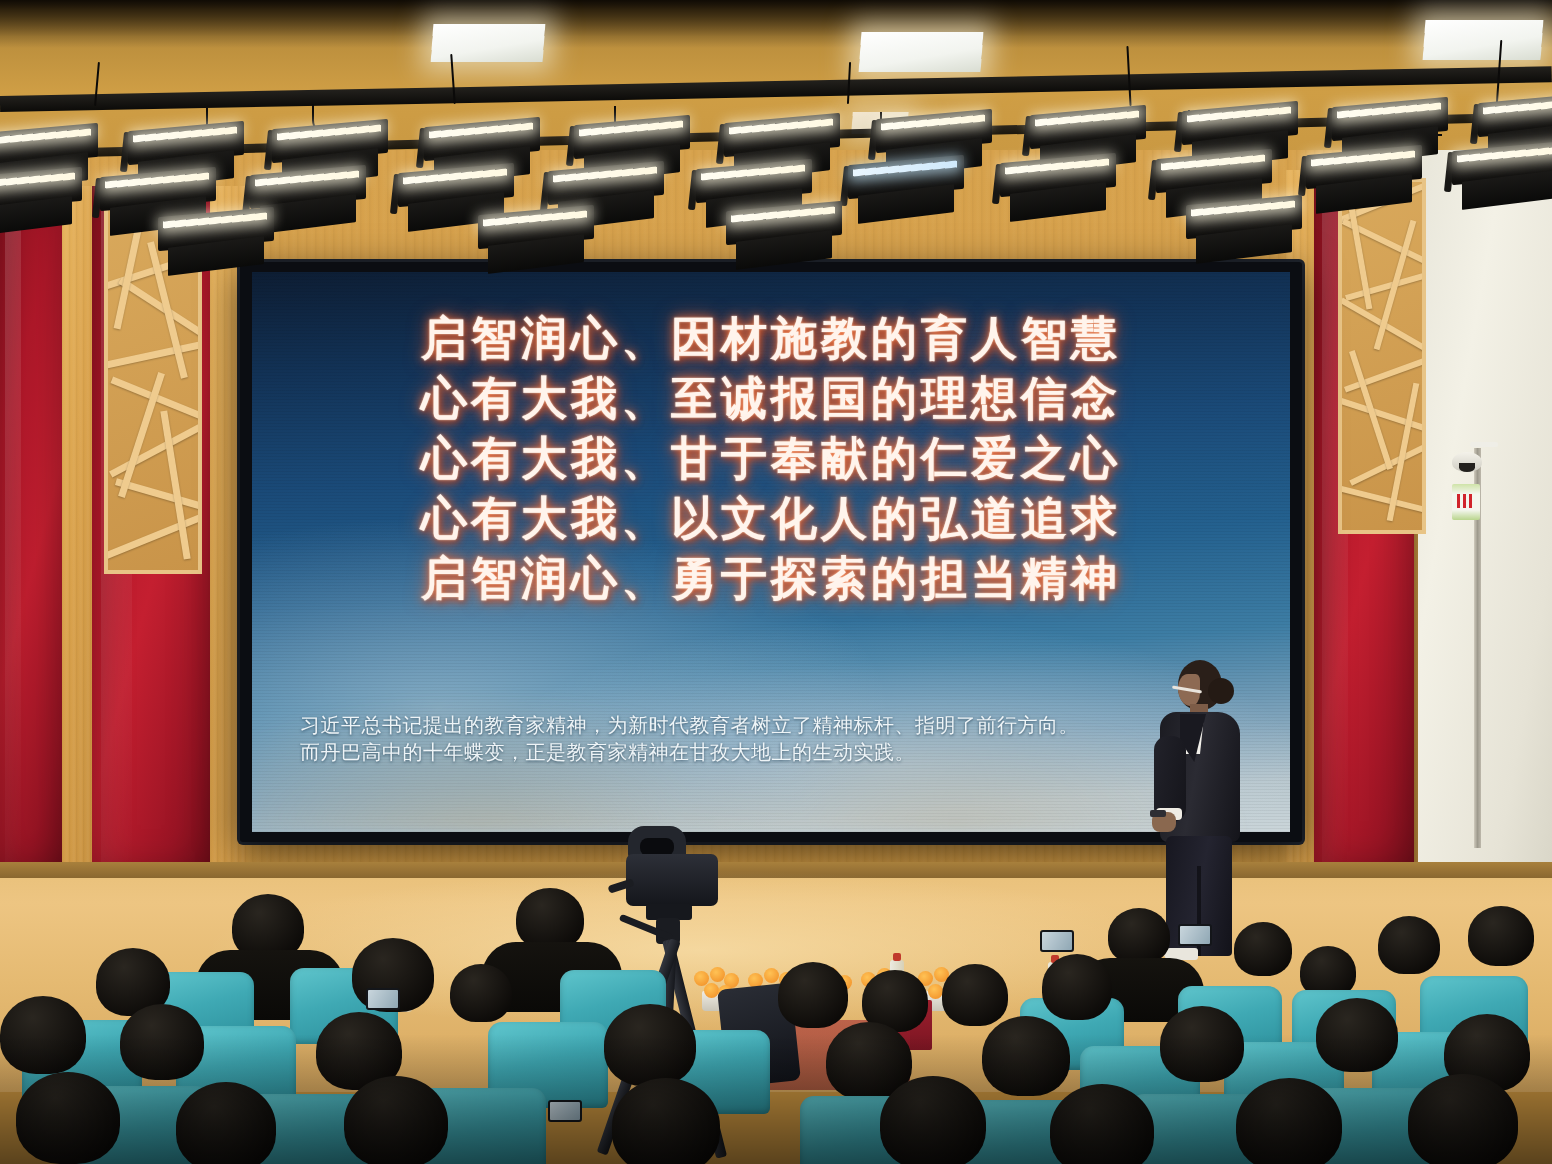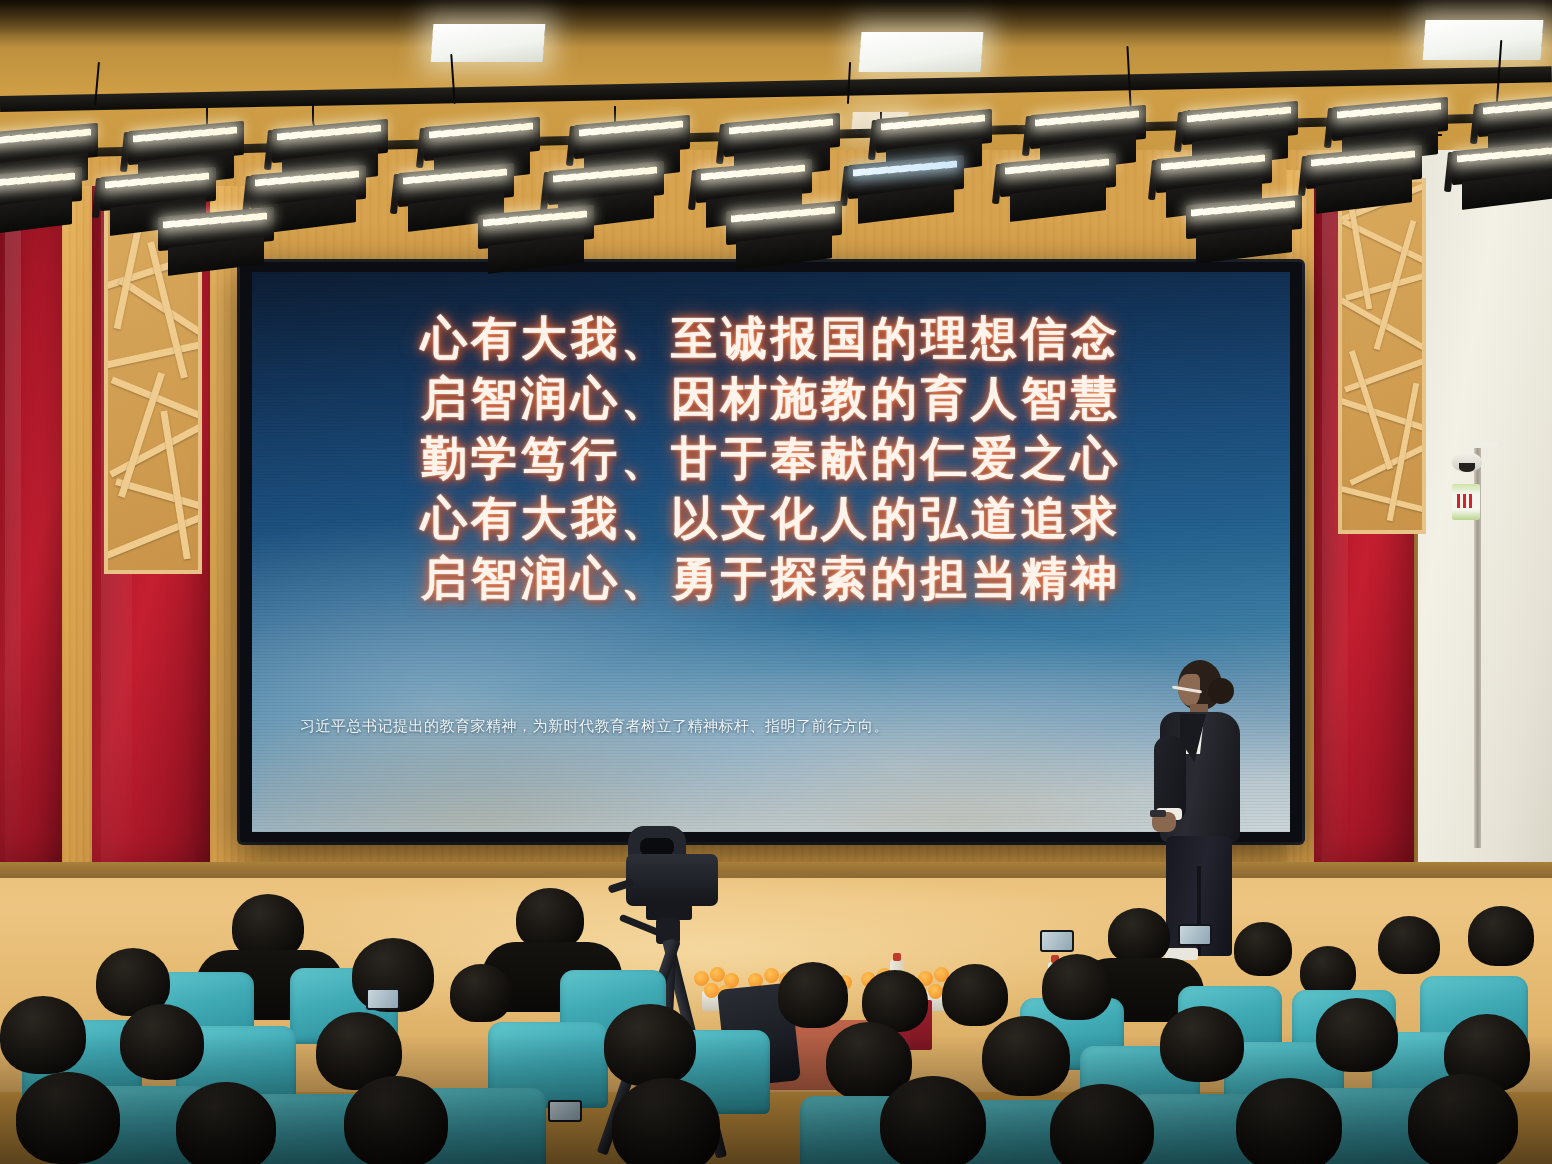--- a/index.html
+++ b/index.html
@@ -341,8 +341,8 @@
       <div class="screen-mist"></div>
 
       <div class="slide-lines">
+        <div class="sl">启智润心、因材施教的育人智慧</div>
         <div class="sl">心有大我、至诚报国的理想信念</div>
-        <div class="sl">启智润心、因材施教的育人智慧</div>
         <div class="sl">勤学笃行、甘于奉献的仁爱之心</div>
         <div class="sl">心有大我、以文化人的弘道追求</div>
         <div class="sl">启智润心、勇于探索的担当精神</div>

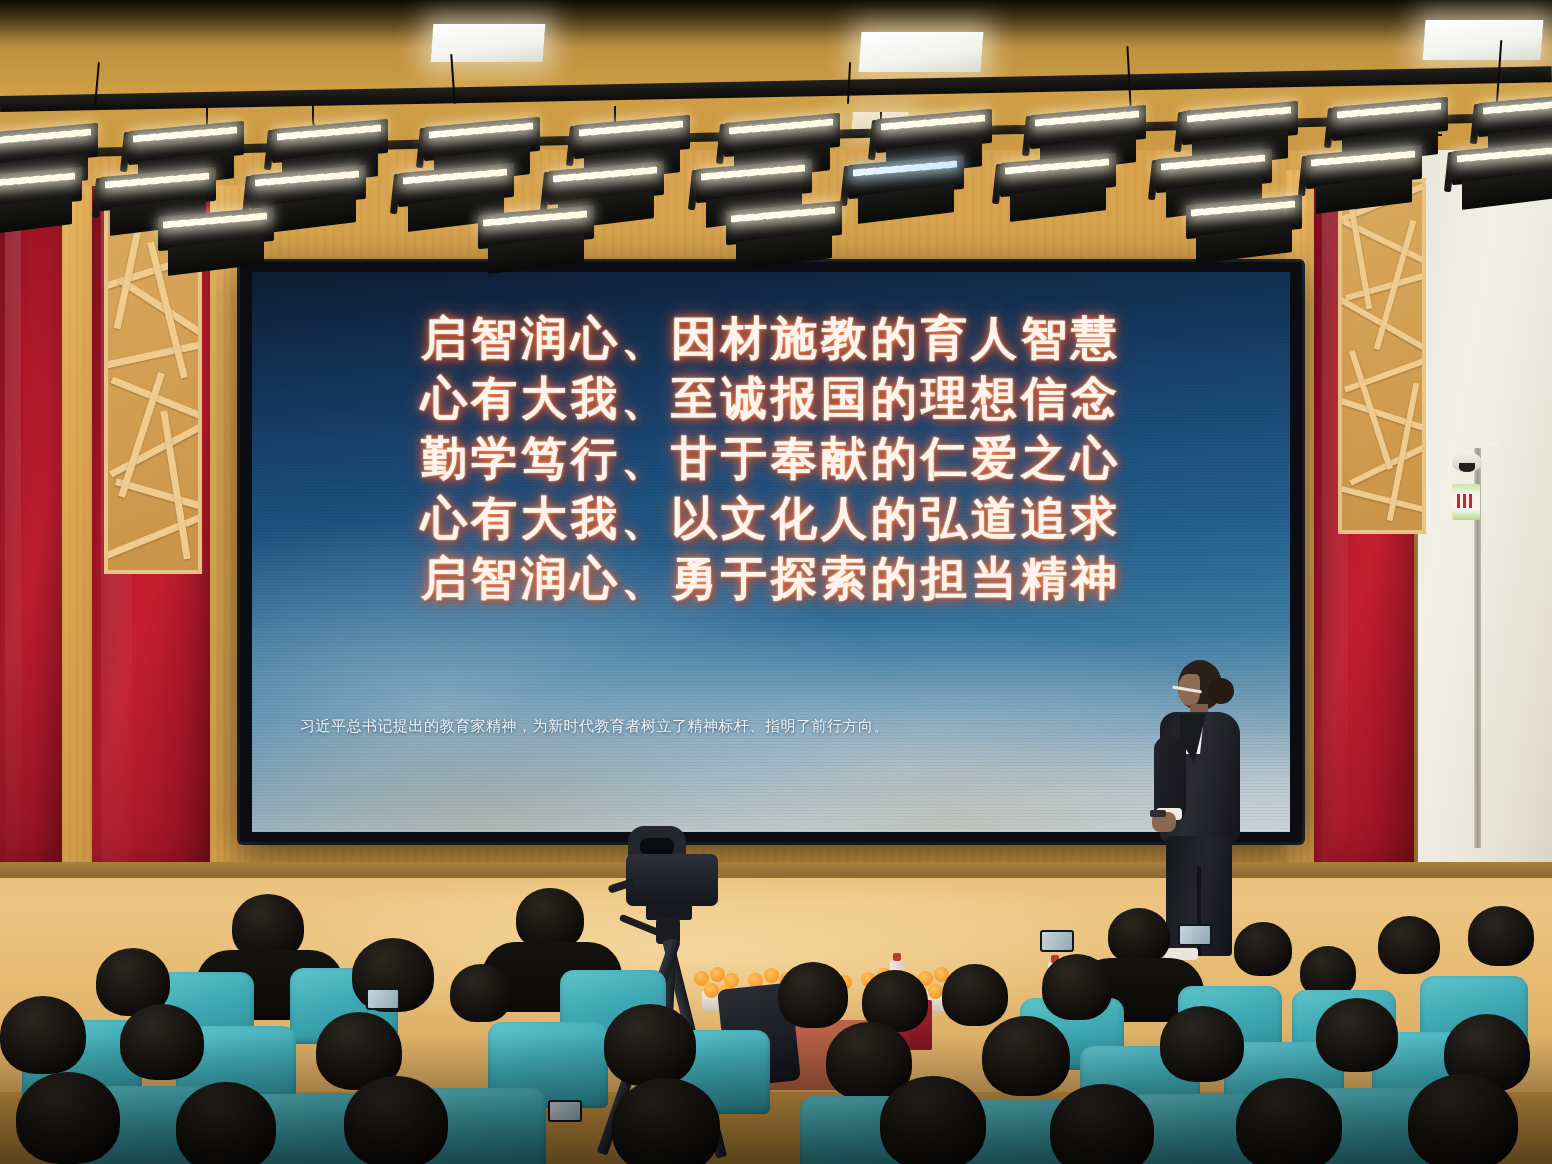--- a/index.html
+++ b/index.html
@@ -343,7 +343,7 @@
       <div class="slide-lines">
         <div class="sl">启智润心、因材施教的育人智慧</div>
         <div class="sl">心有大我、至诚报国的理想信念</div>
-        <div class="sl">勤学笃行、甘于奉献的仁爱之心</div>
+        <div class="sl">心有大我、甘于奉献的仁爱之心</div>
         <div class="sl">心有大我、以文化人的弘道追求</div>
         <div class="sl">启智润心、勇于探索的担当精神</div>
       </div>

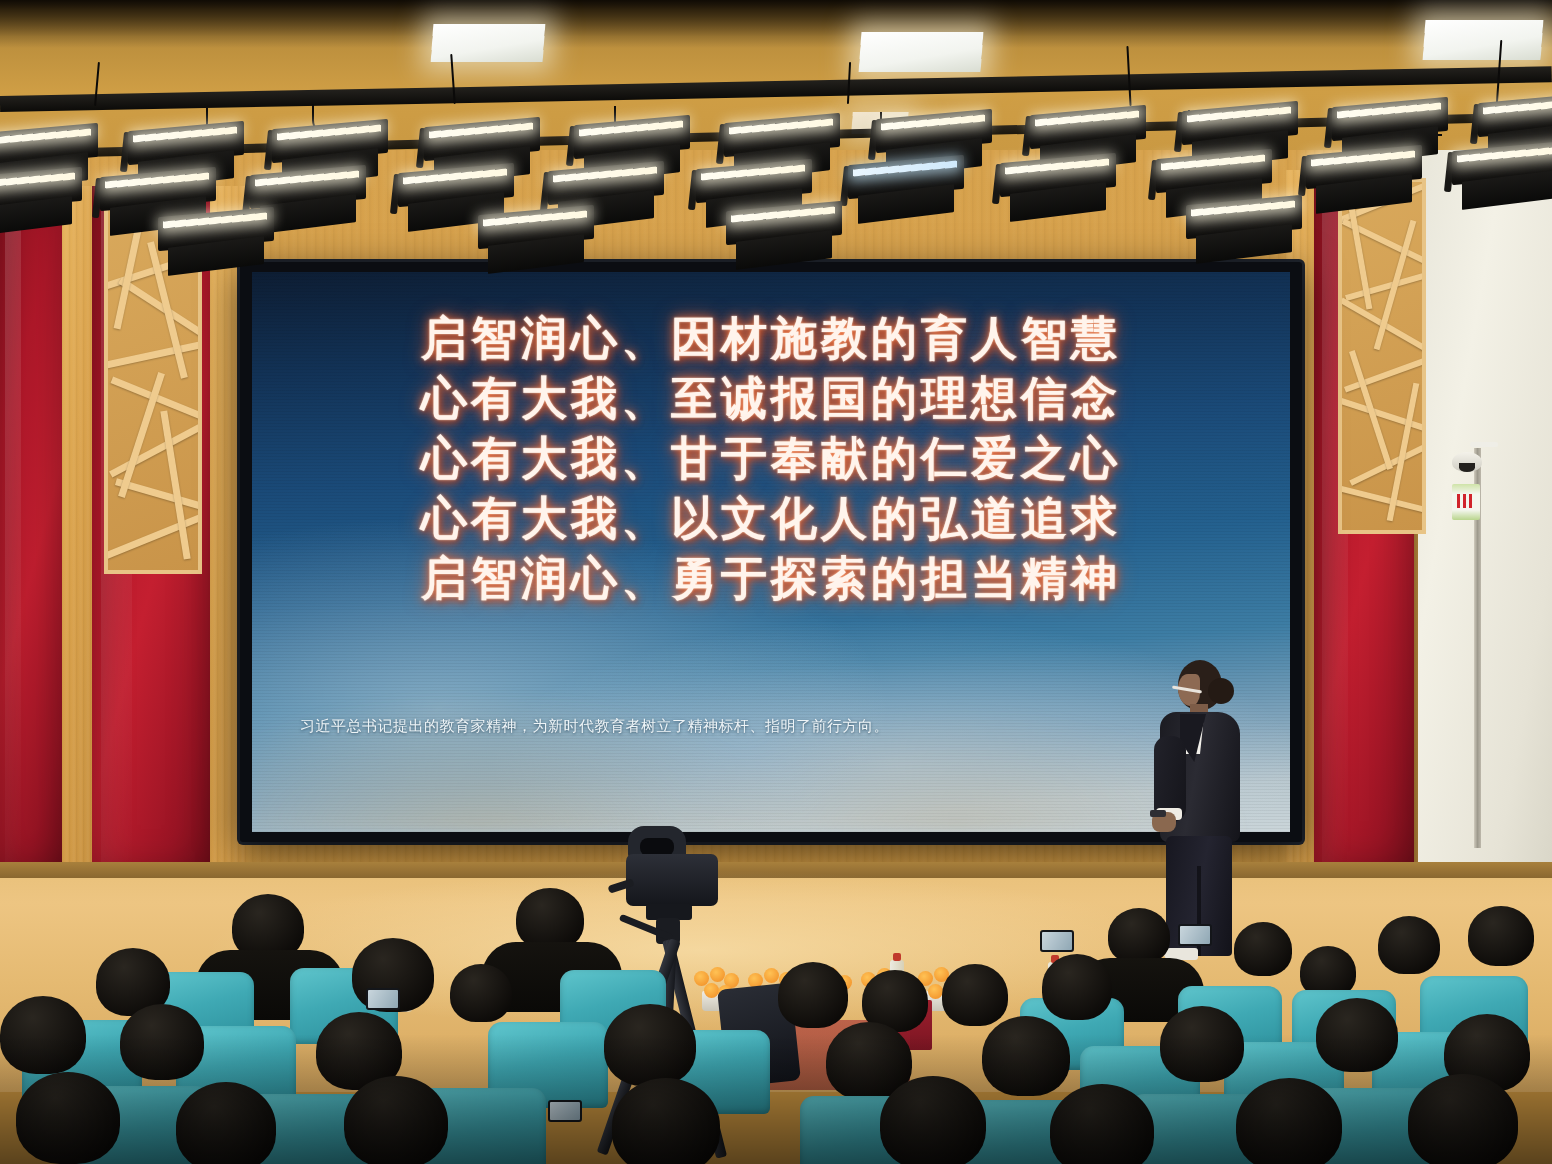--- a/index.html
+++ b/index.html
@@ -147,7 +147,7 @@
   }
   .slide-sub{
     position:absolute;left:48px;right:40px;top:440px;
-    font-size:15px;line-height:27px;
+    font-size:20px;line-height:27px;
     color:#eef4f7;
     letter-spacing:.5px;
     text-shadow:0 1px 3px rgba(30,60,80,.8);

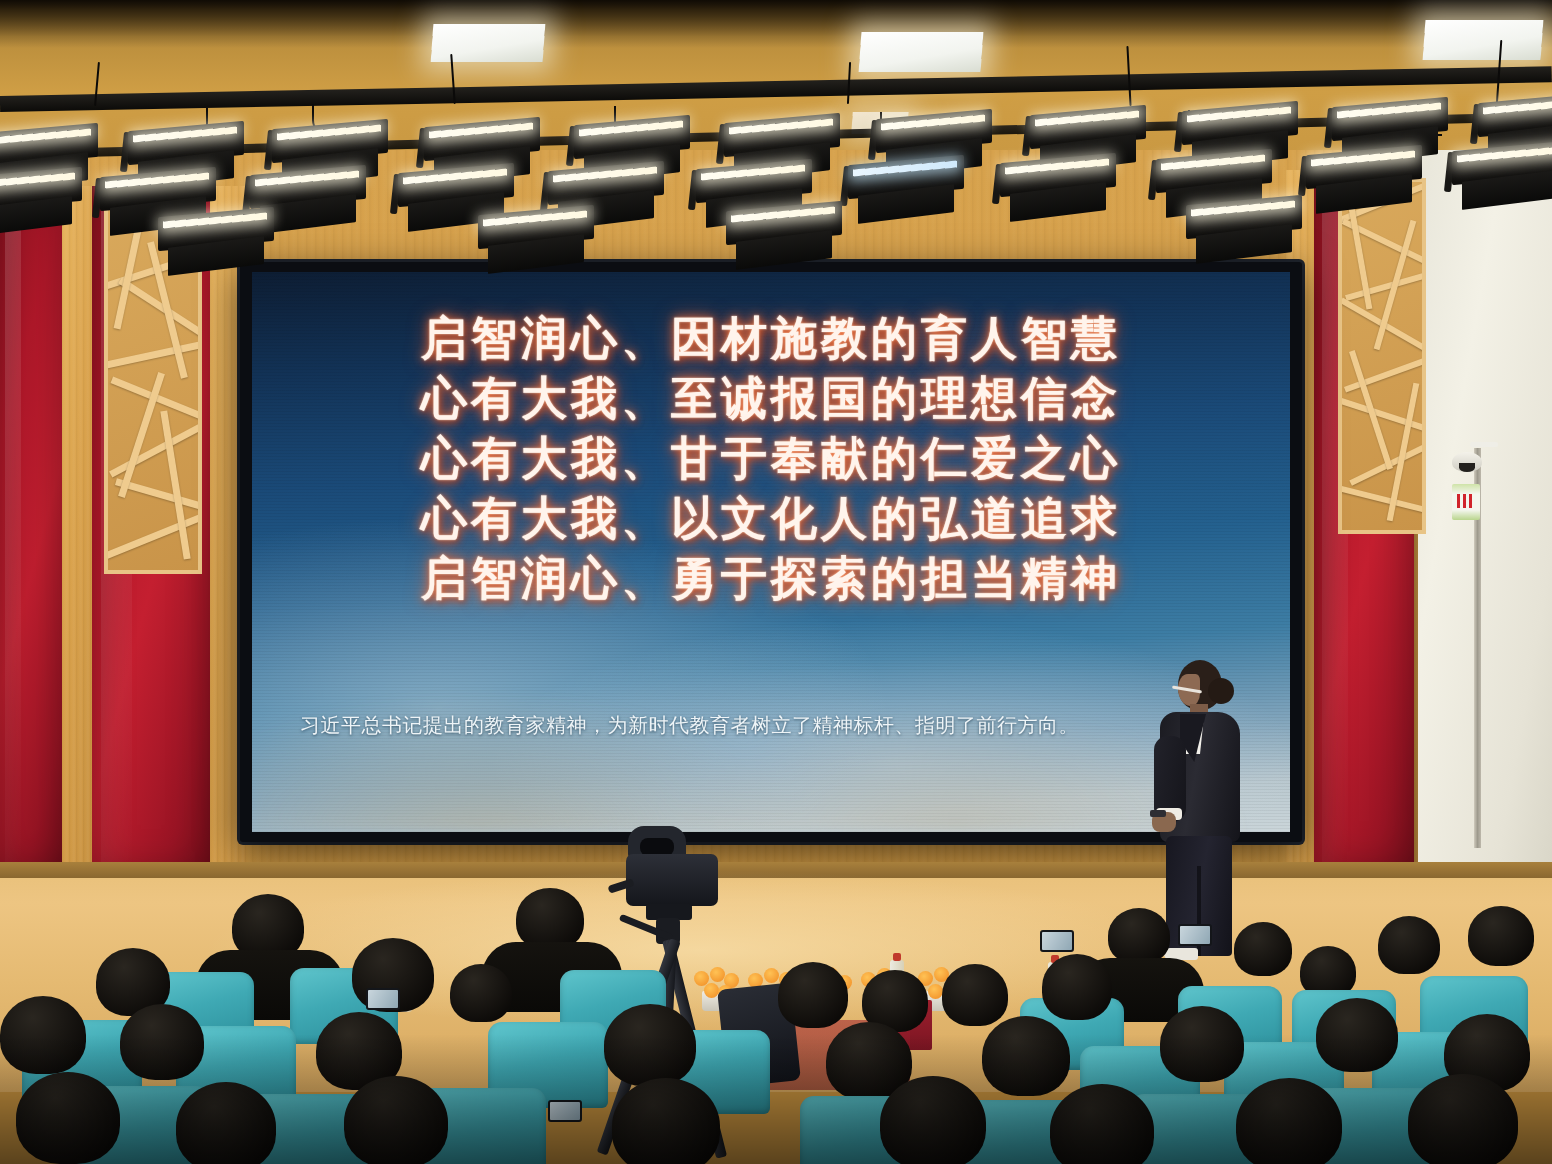--- a/index.html
+++ b/index.html
@@ -350,6 +350,7 @@
 
       <div class="slide-sub">
         <div>习近平总书记提出的教育家精神，为新时代教育者树立了精神标杆、指明了前行方向。</div>
+        <div>而丹巴高中的十年蝶变，正是教育家精神在甘孜大地上的生动实践。</div>
       </div>
     </div>
   </div>

